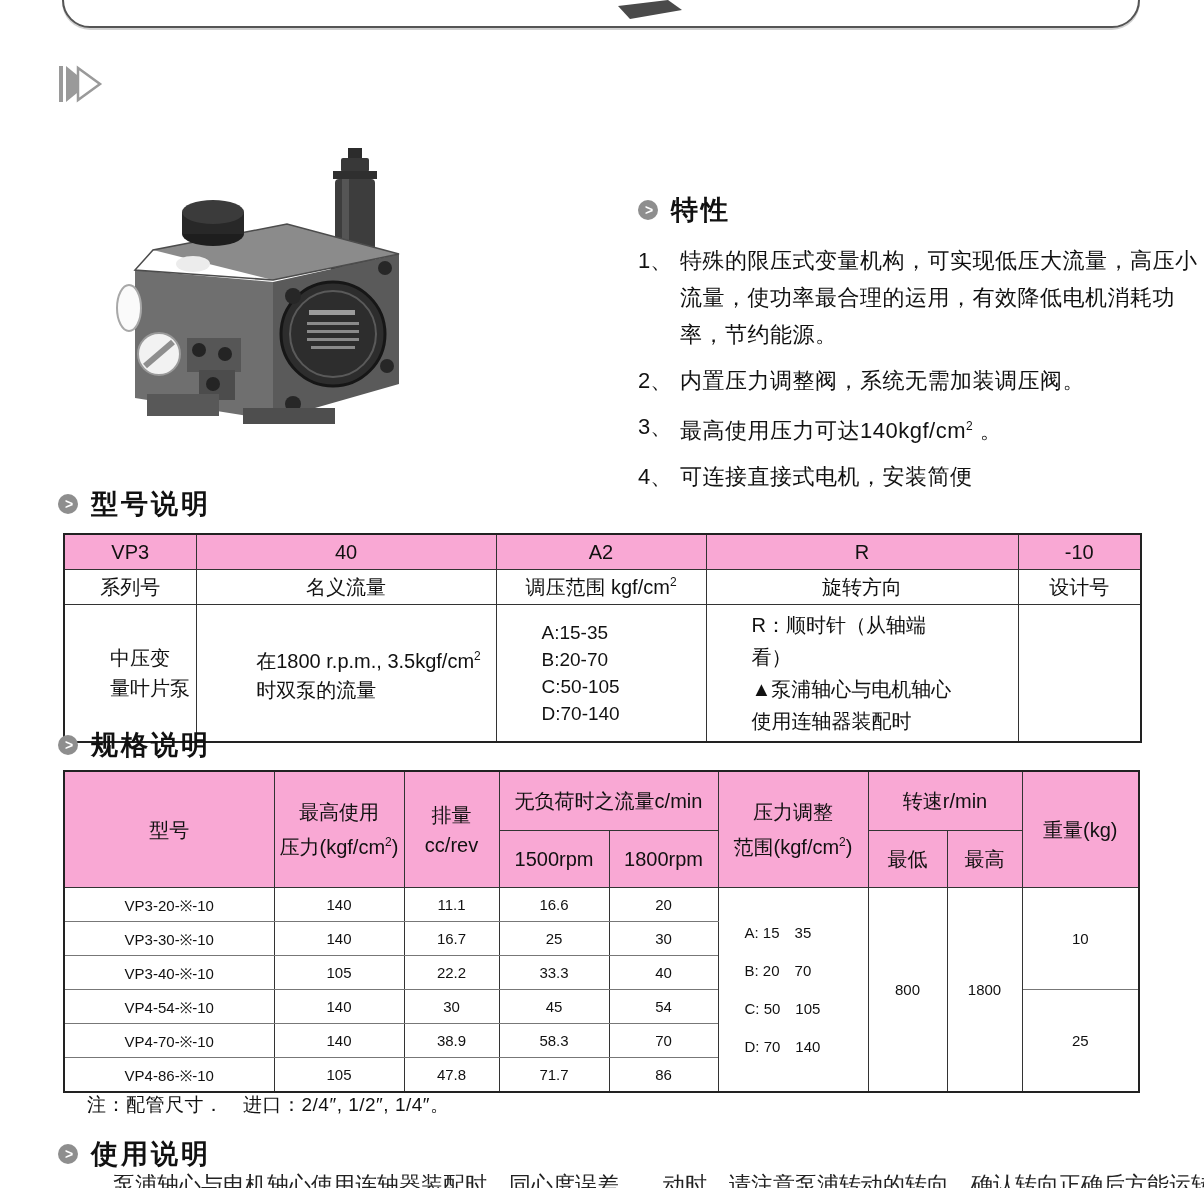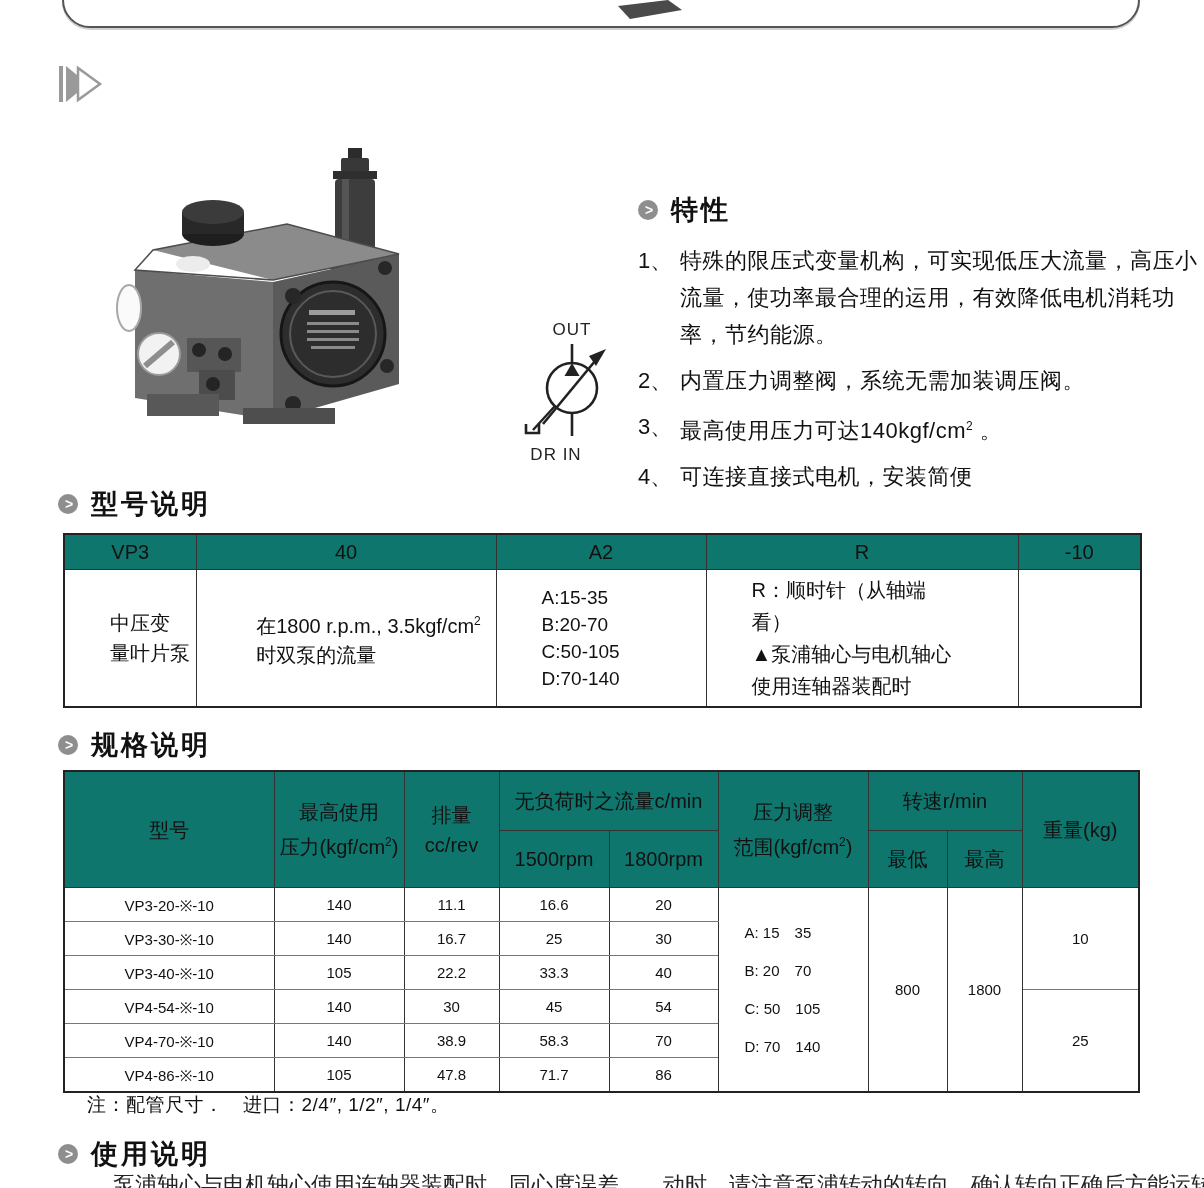--- a/index.html
+++ b/index.html
@@ -178,20 +178,6 @@
     </div>
   </section>
 
-  <div class="hyd">
-    <div class="hyd-out">OUT</div>
-    <svg width="120" height="96" viewBox="0 0 120 96">
-      <circle cx="60" cy="46" r="25" fill="none" stroke="#222" stroke-width="2.6"></circle>
-      <line x1="60" y1="2" x2="60" y2="22" stroke="#222" stroke-width="2.6"></line>
-      <polygon points="52.5,34 67.5,34 60,21" fill="#222"></polygon>
-      <line x1="31" y1="82" x2="88" y2="13" stroke="#222" stroke-width="2.6"></line>
-      <polygon points="94,7 77,14 84,24" fill="#222"></polygon>
-      <line x1="60" y1="71" x2="60" y2="94" stroke="#222" stroke-width="2.6"></line>
-      <line x1="43" y1="64" x2="21" y2="88" stroke="#222" stroke-width="2.4"></line>
-      <path d="M14,82 L14,91 L27,91 L27,82" fill="none" stroke="#222" stroke-width="2.6"></path>
-    </svg>
-    <div class="hyd-drin">DR IN</div>
-  </div>
 
   <div class="sec-head model-head">
     <span class="bullet">&gt;</span>

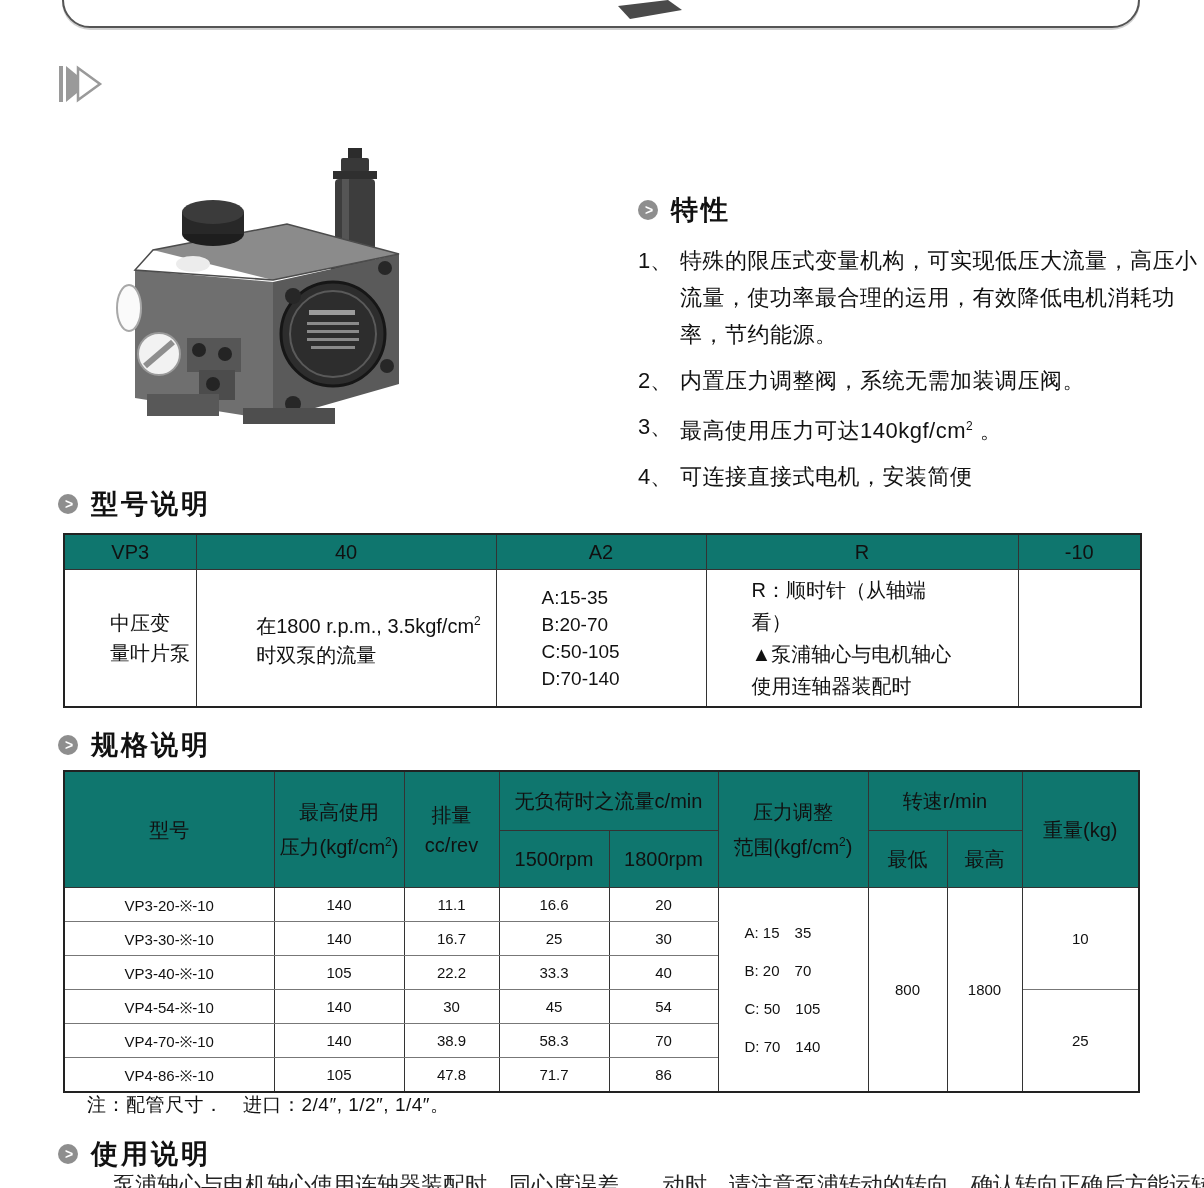--- a/index.html
+++ b/index.html
@@ -61,7 +61,7 @@
         font-size:20px;padding:0;overflow:hidden;}
   .model-table{position:absolute;left:63px;top:533px;width:1077px;border:2px solid #222;}
   .spec-table{position:absolute;left:63px;top:770px;width:1077px;border:2px solid #222;}
-  .gray{background:#0f766e;margin-top:42px;}
+  .gray{background:#f9a8d4;margin-top:42px;}
   .prewrap{white-space:pre-line;}
   .cell-left{text-align:left;}
   .t1-code td{height:34px;}

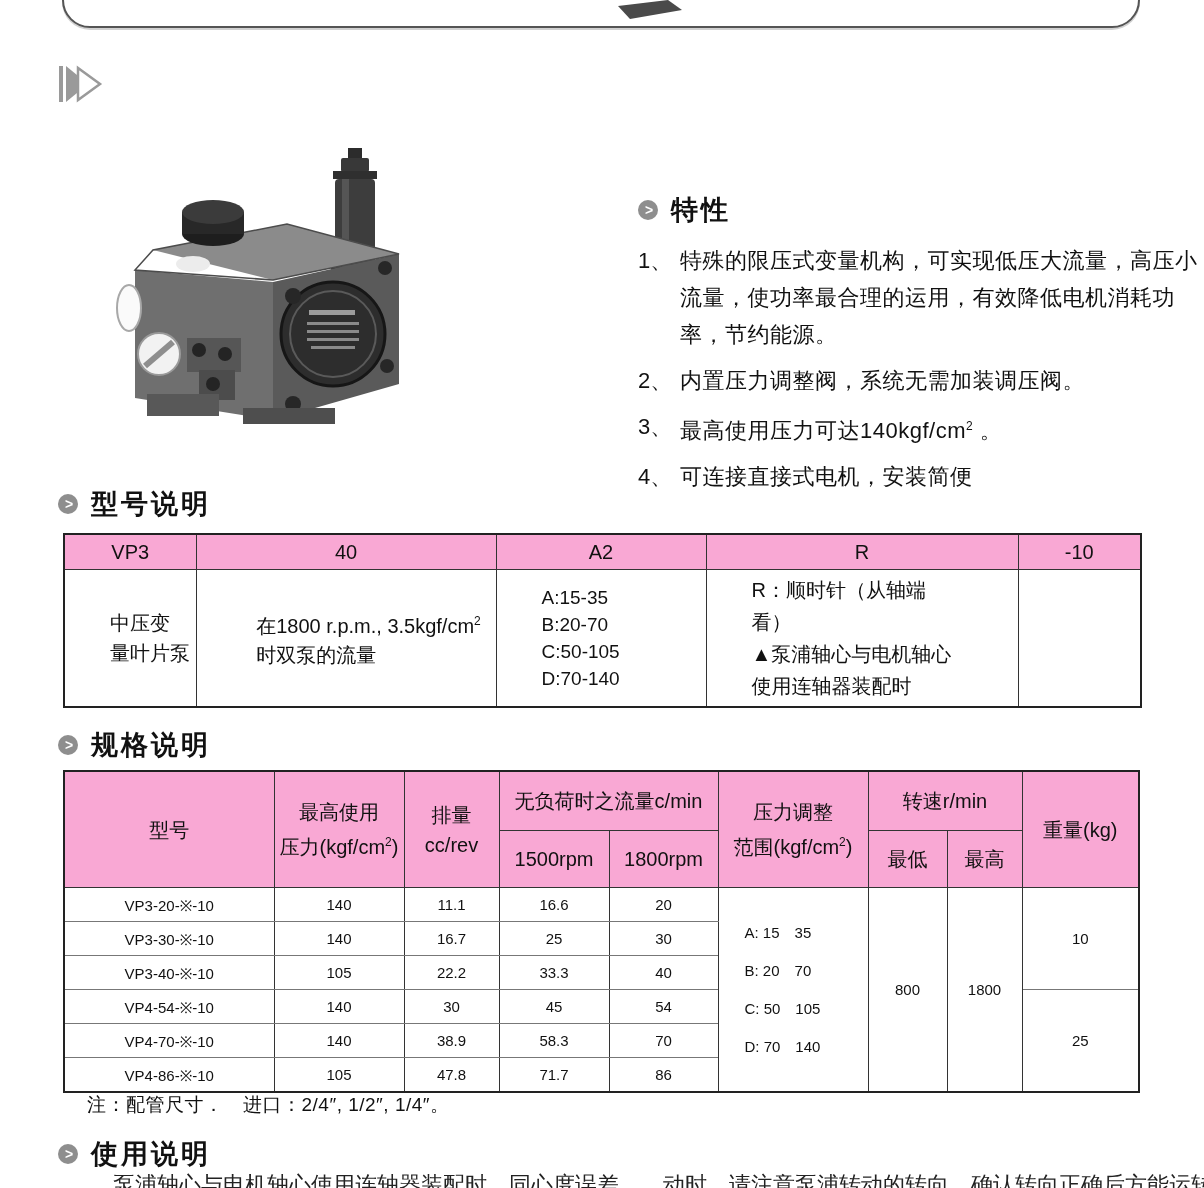--- a/index.html
+++ b/index.html
@@ -199,6 +199,13 @@
       <td class="gray">A2</td>
       <td class="gray">R</td>
       <td class="gray">-10</td>
+    </tr>
+    <tr class="t1-label">
+      <td>系列号</td>
+      <td>名义流量</td>
+      <td><span>调压范围 kgf/cm</span><sup>2</sup></td>
+      <td>旋转方向</td>
+      <td>设计号</td>
     </tr>
     <tr class="t1-body">
       <td class="t1-series cell-left prewrap">中压变

